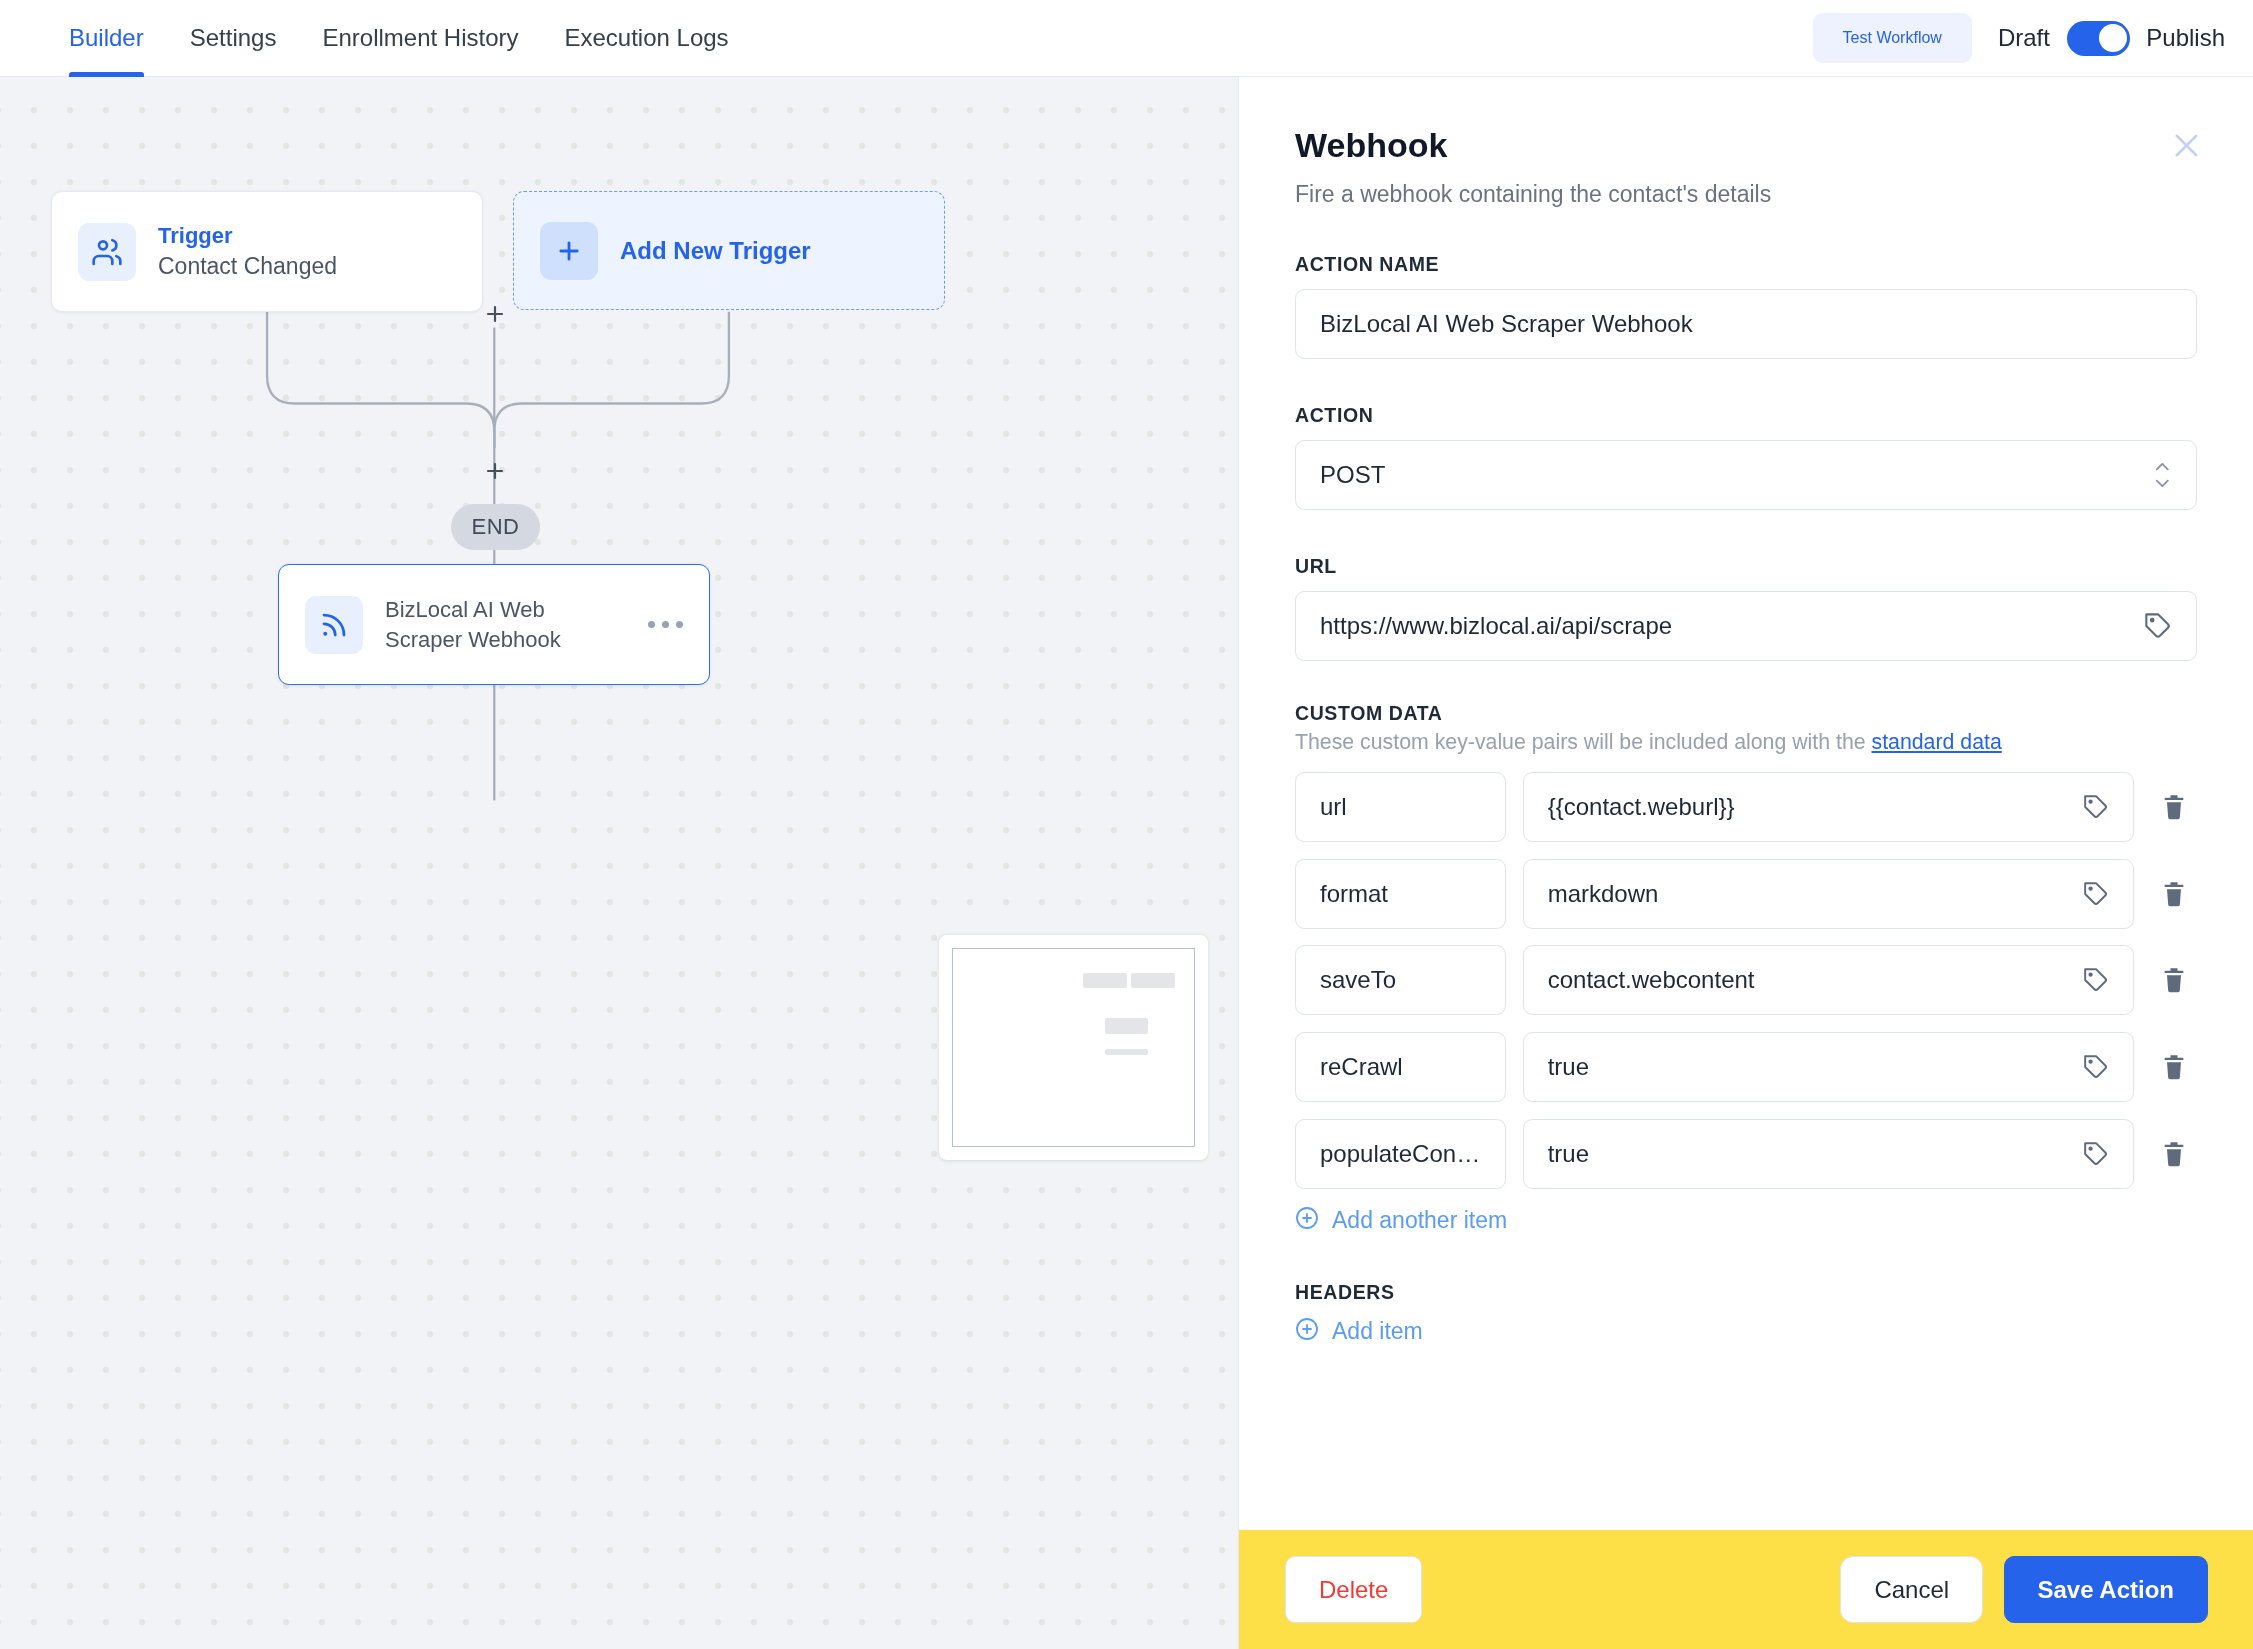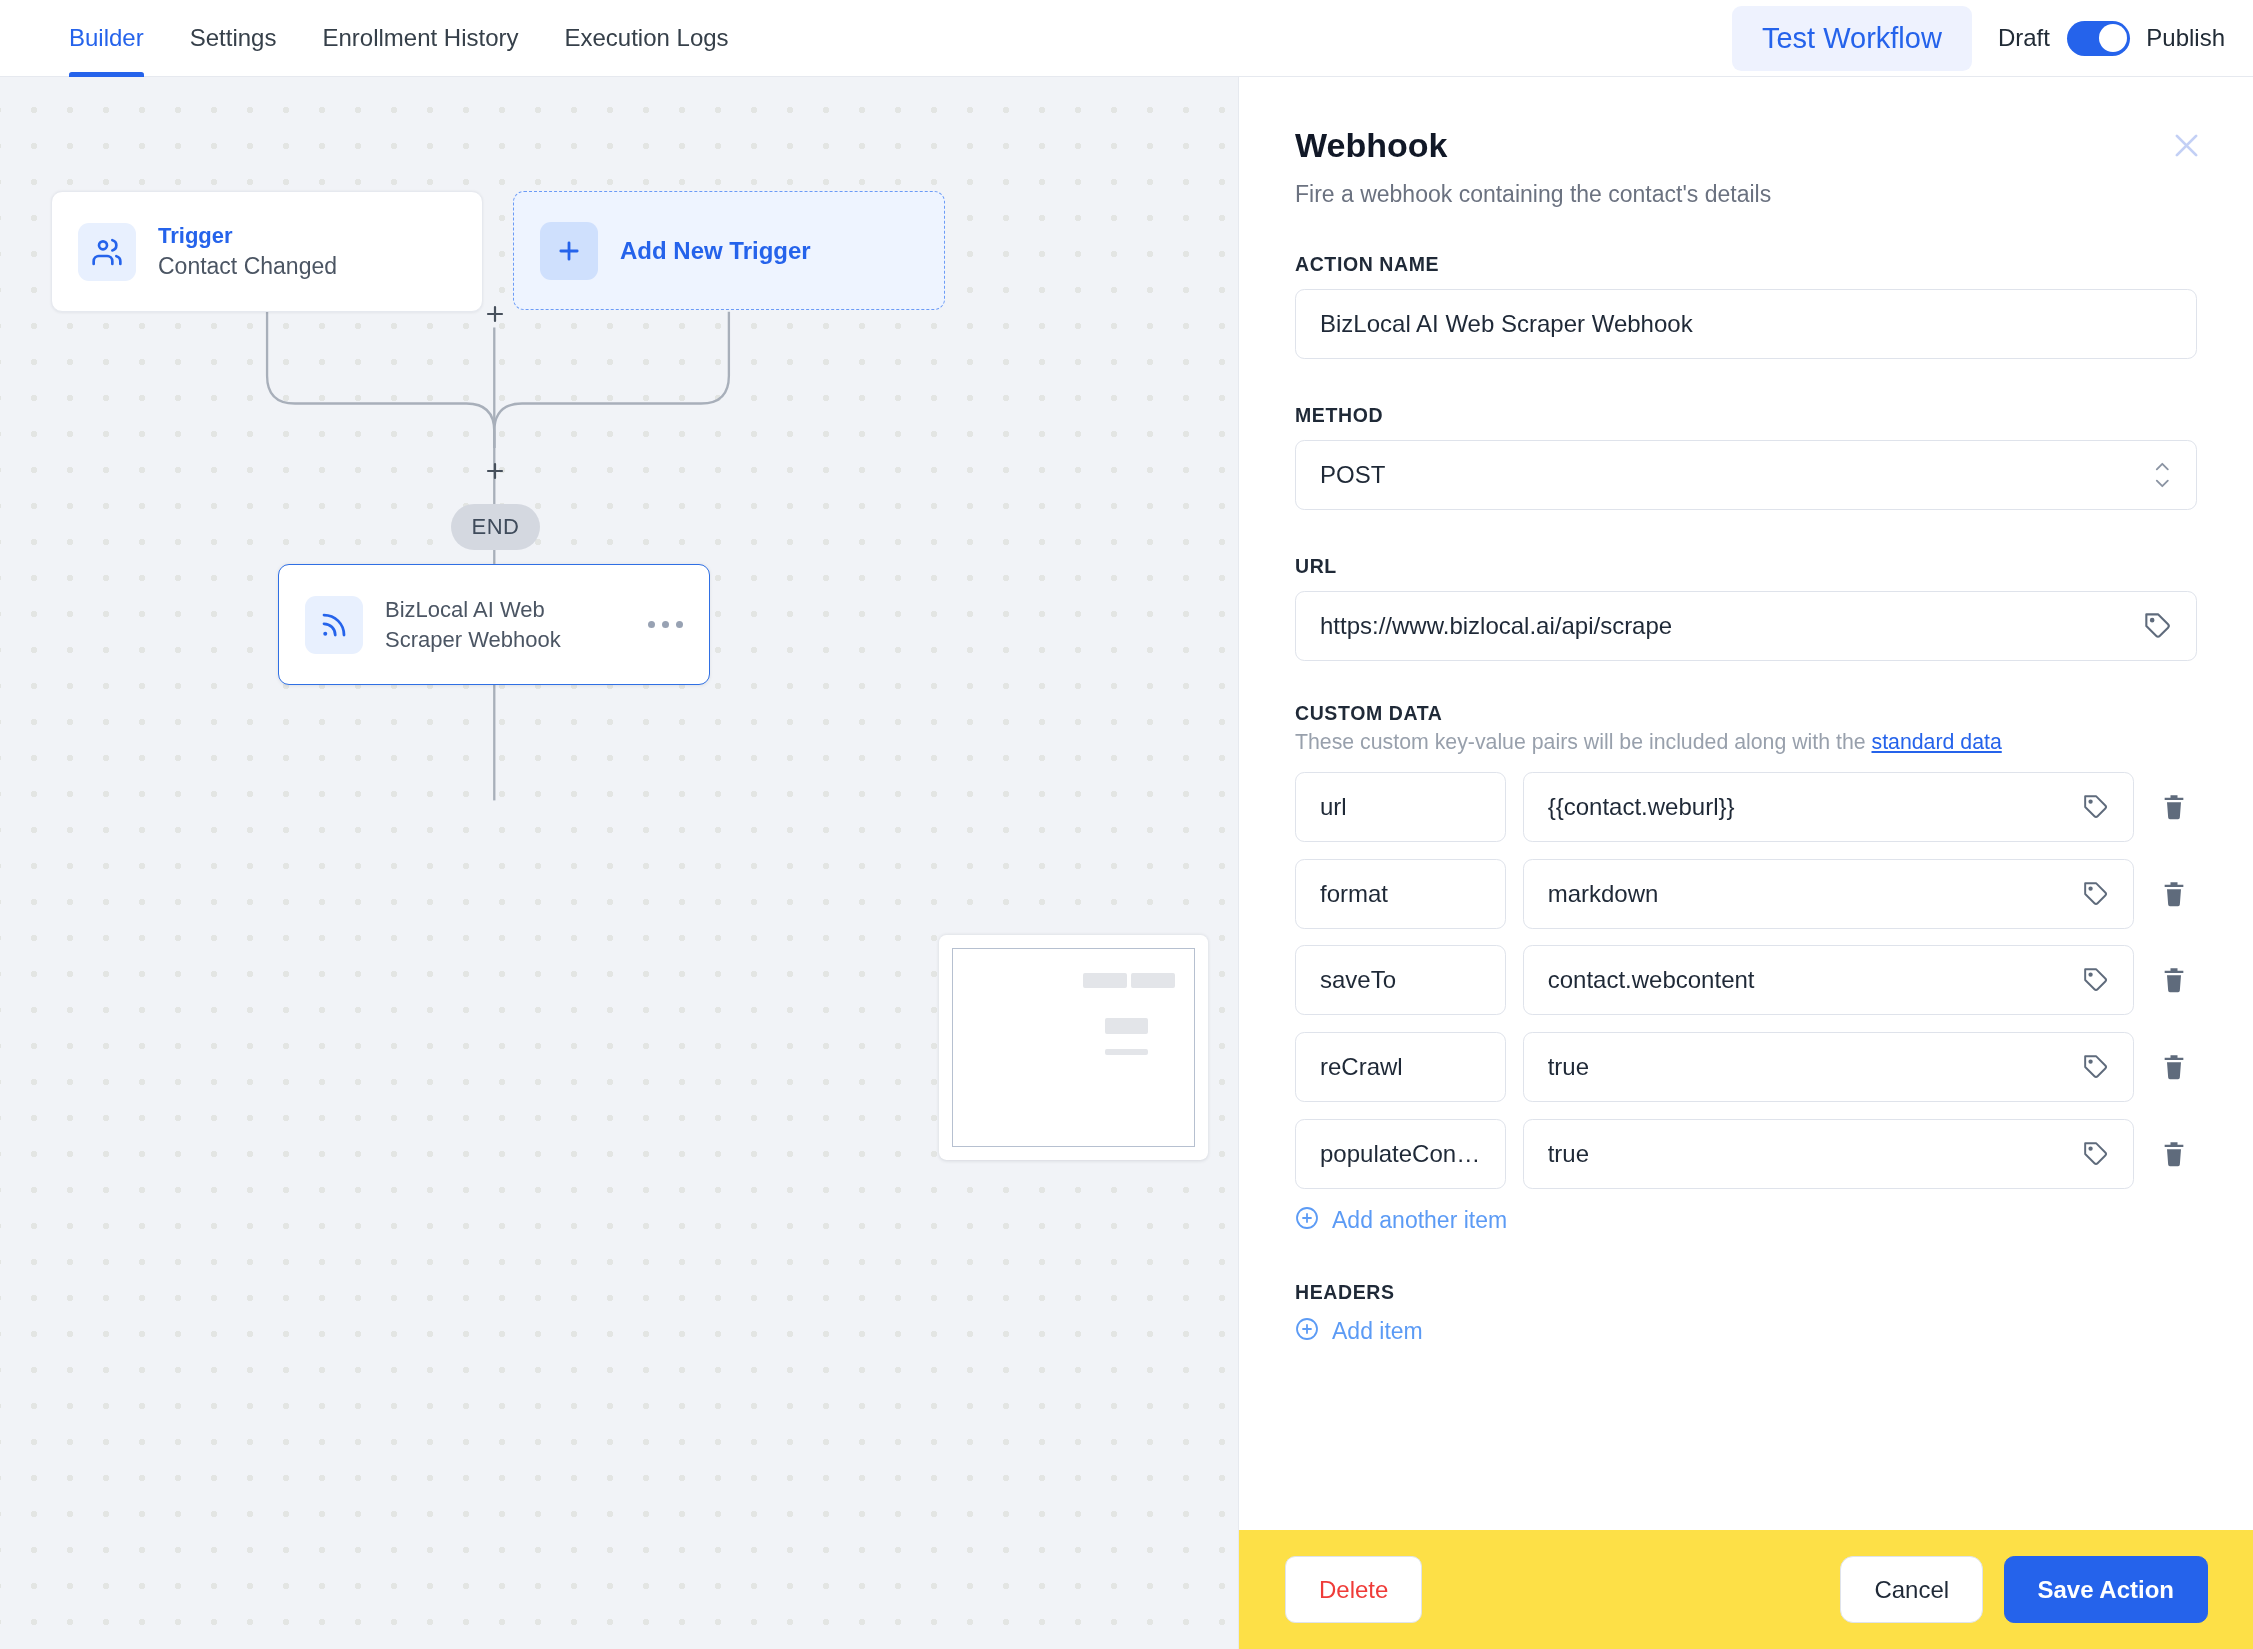--- a/index.html
+++ b/index.html
@@ -41,7 +41,7 @@
   }
   .test-workflow-btn {
     background: #eef2fe; color: #2563eb;
-    font-size: 29px; font-weight: 500;
+    font-size: 16px; font-weight: 500;
     padding: 16px 30px; border-radius: 9.3px;
     border: none; cursor: pointer;
     white-space: nowrap;

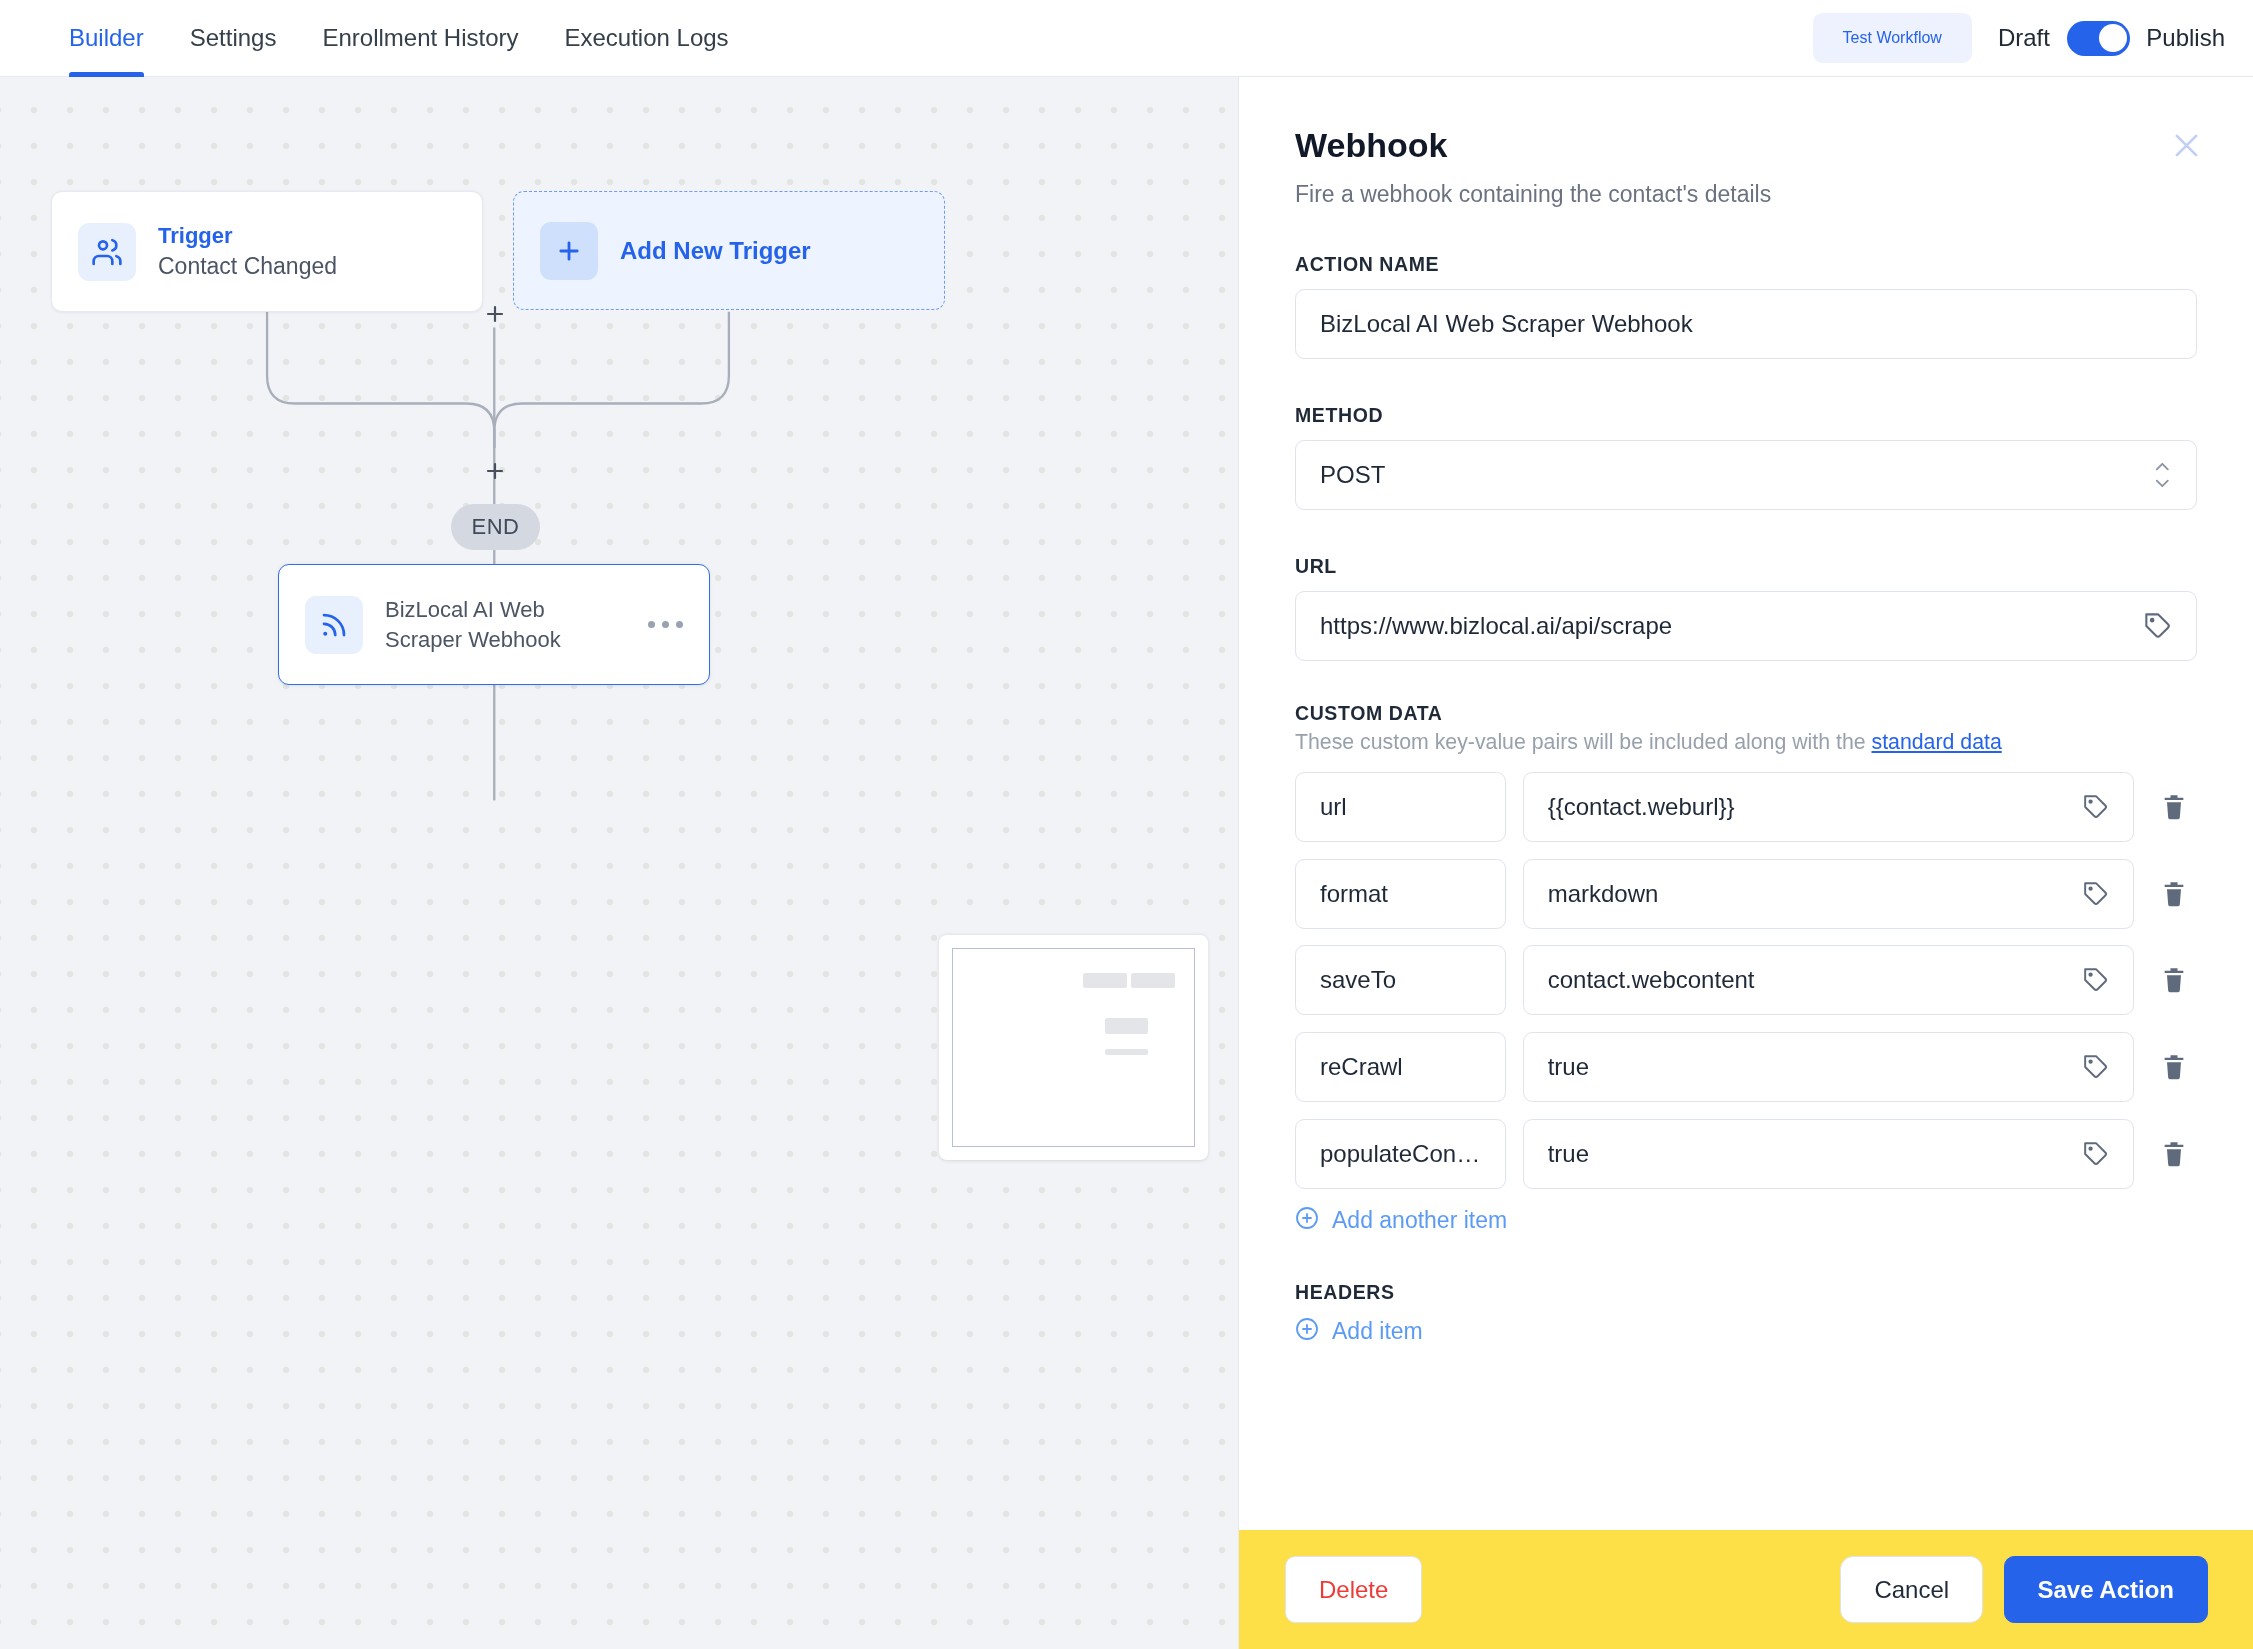--- a/index.html
+++ b/index.html
@@ -352,7 +352,7 @@
       <span class="val">BizLocal AI Web Scraper Webhook</span>
     </div>
 
-    <div class="field-label">METHOD</div>
+    <div class="field-label">ACTION</div>
     <div class="input-box">
       <span class="val">POST</span>
       <span class="stepper-icon">

